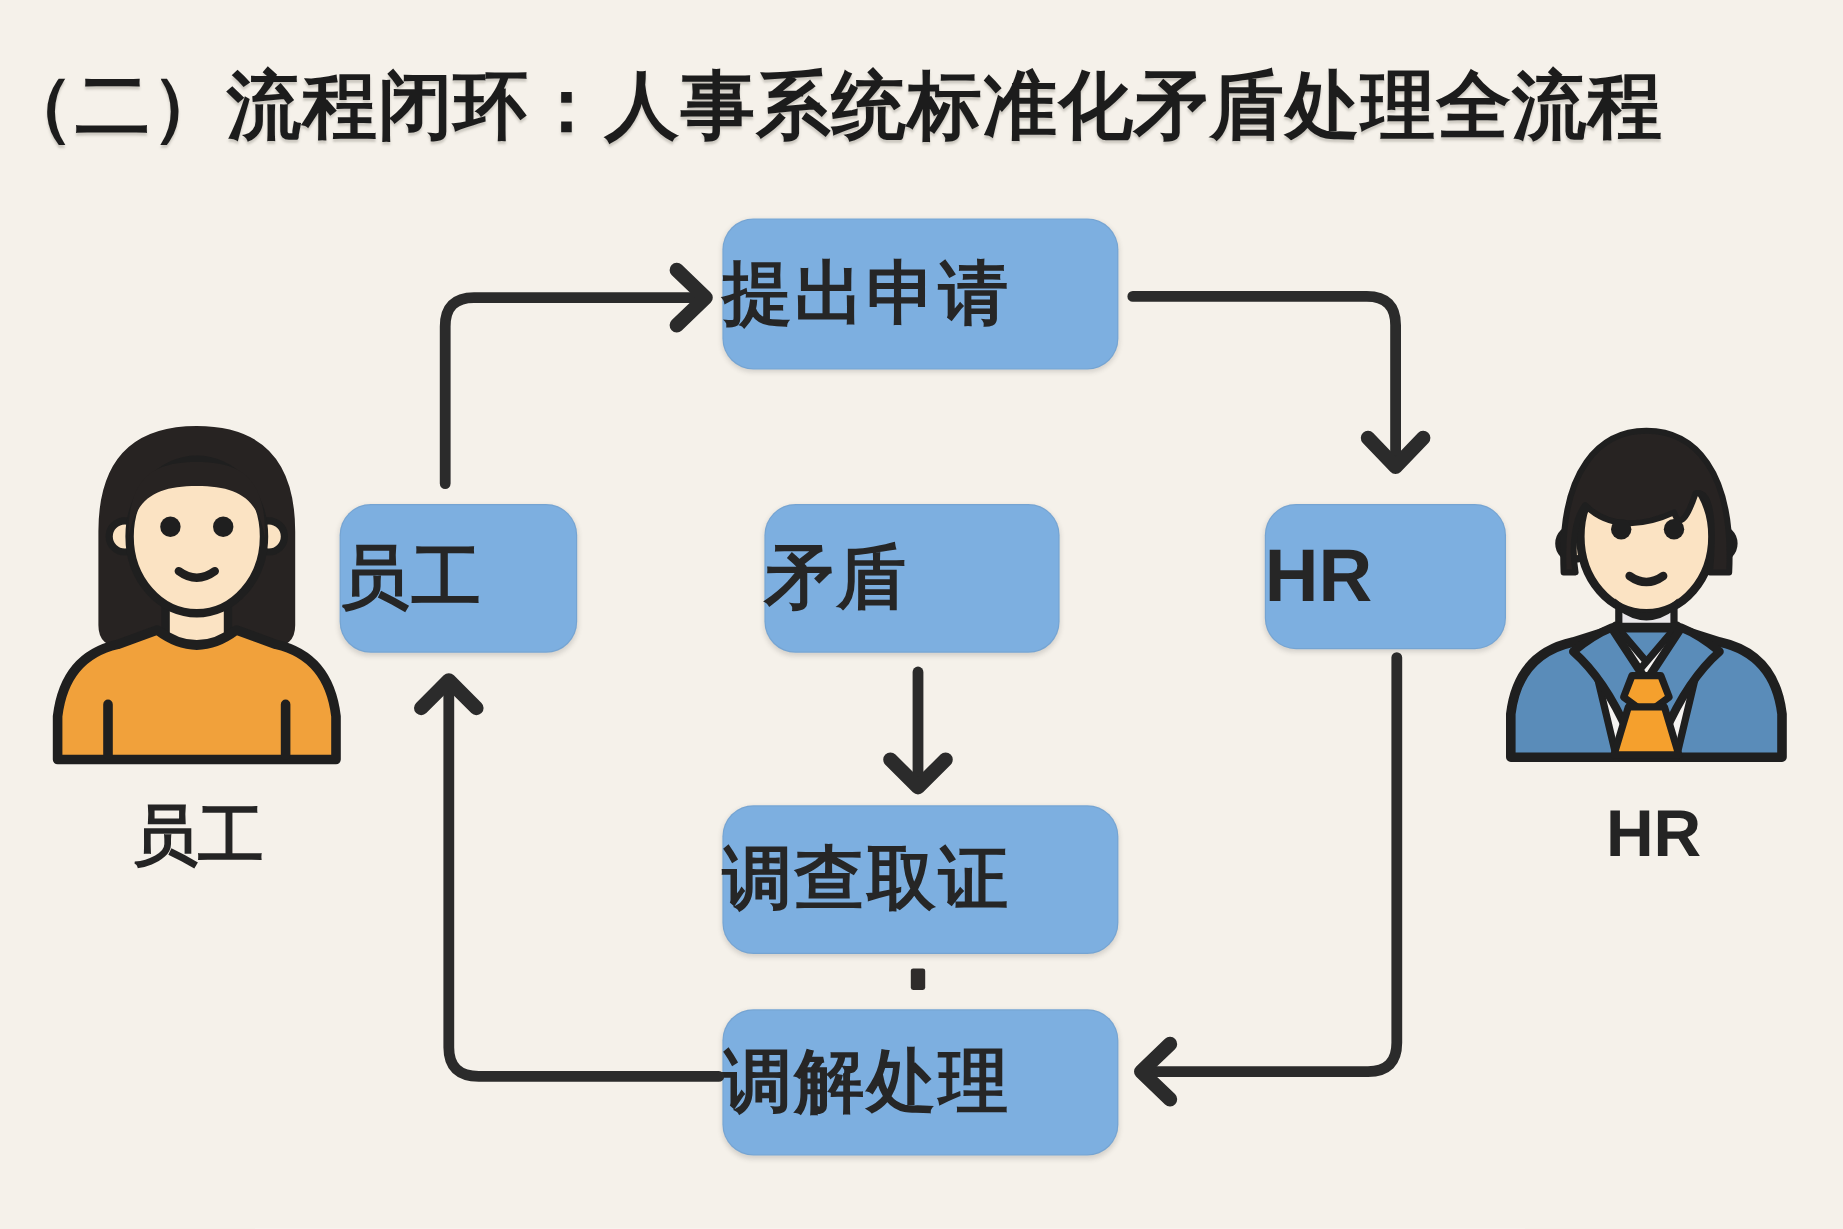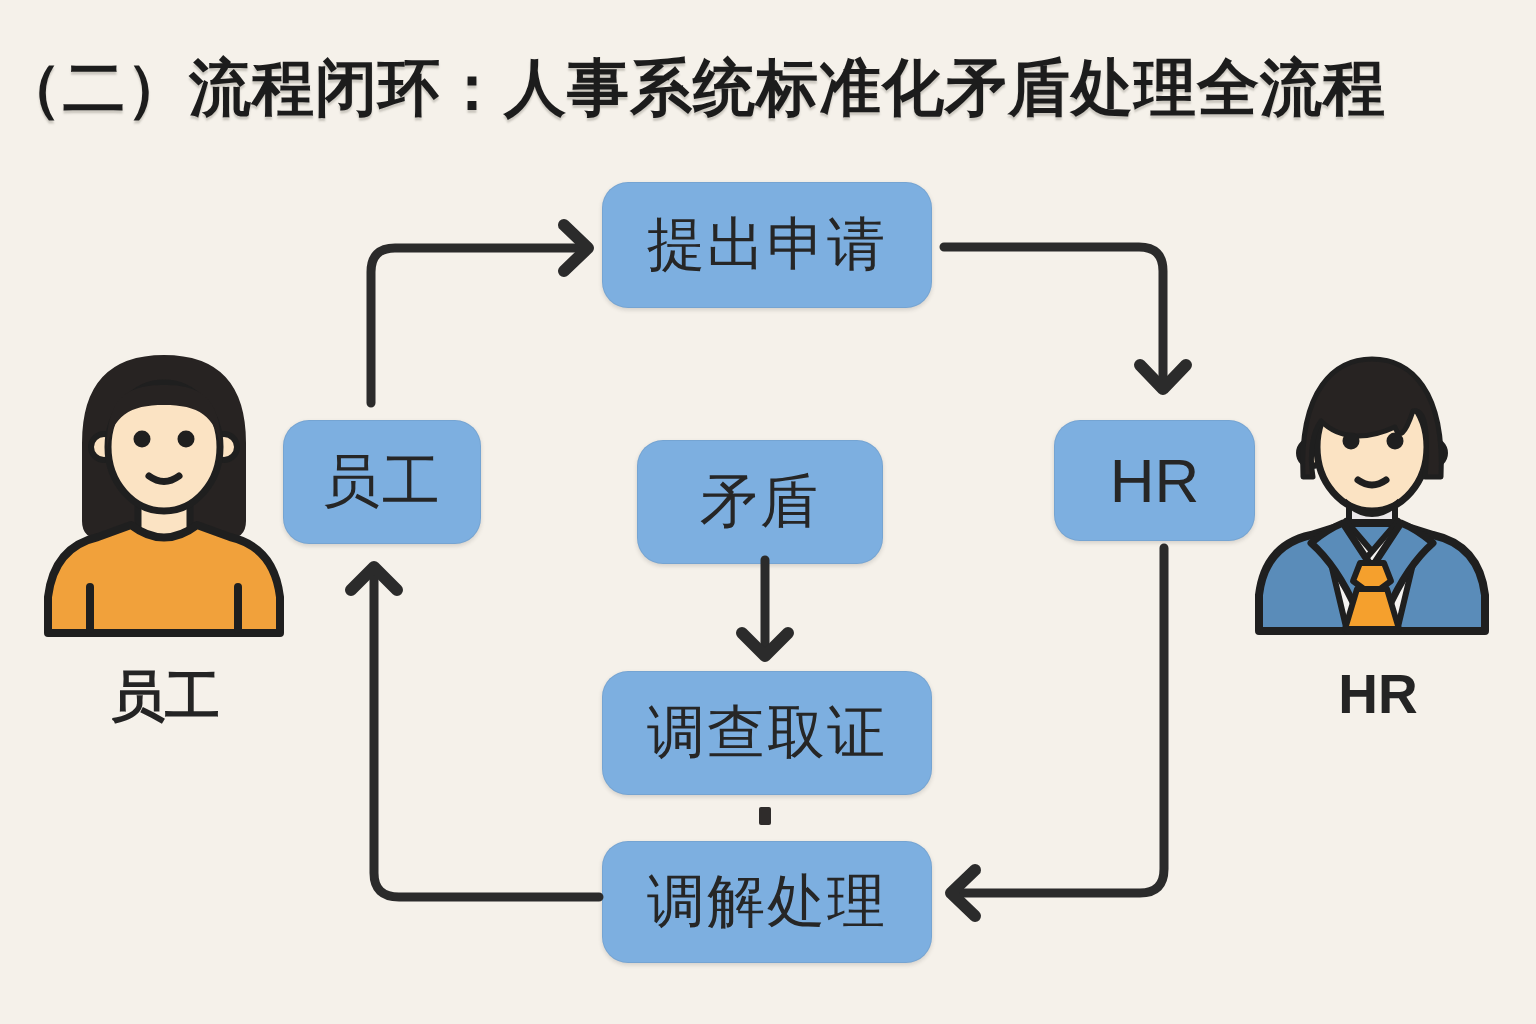--- a/index.html
+++ b/index.html
@@ -9,8 +9,8 @@
          font-size:62px;font-weight:bold;color:#1C1C1C;letter-spacing:1px;
          text-shadow:0 3px 2px rgba(110,105,95,0.30);}
   .node{position:absolute;background:#7DAFE0;border-radius:26px;
-        display:flex;align-items:center;justify-content:center;
-        font-weight:normal;color:#262626;
+        display:flex;align-items:center;justify-content:flex-start;
+        font-weight:bold;color:#262626;
         box-shadow:0 2px 4px rgba(60,60,60,0.18), inset 0 0 0 1px rgba(0,0,0,0.06);}
   .node-cjk{font-size:58px;letter-spacing:2px;}
   .node-lat{font-size:62px;}

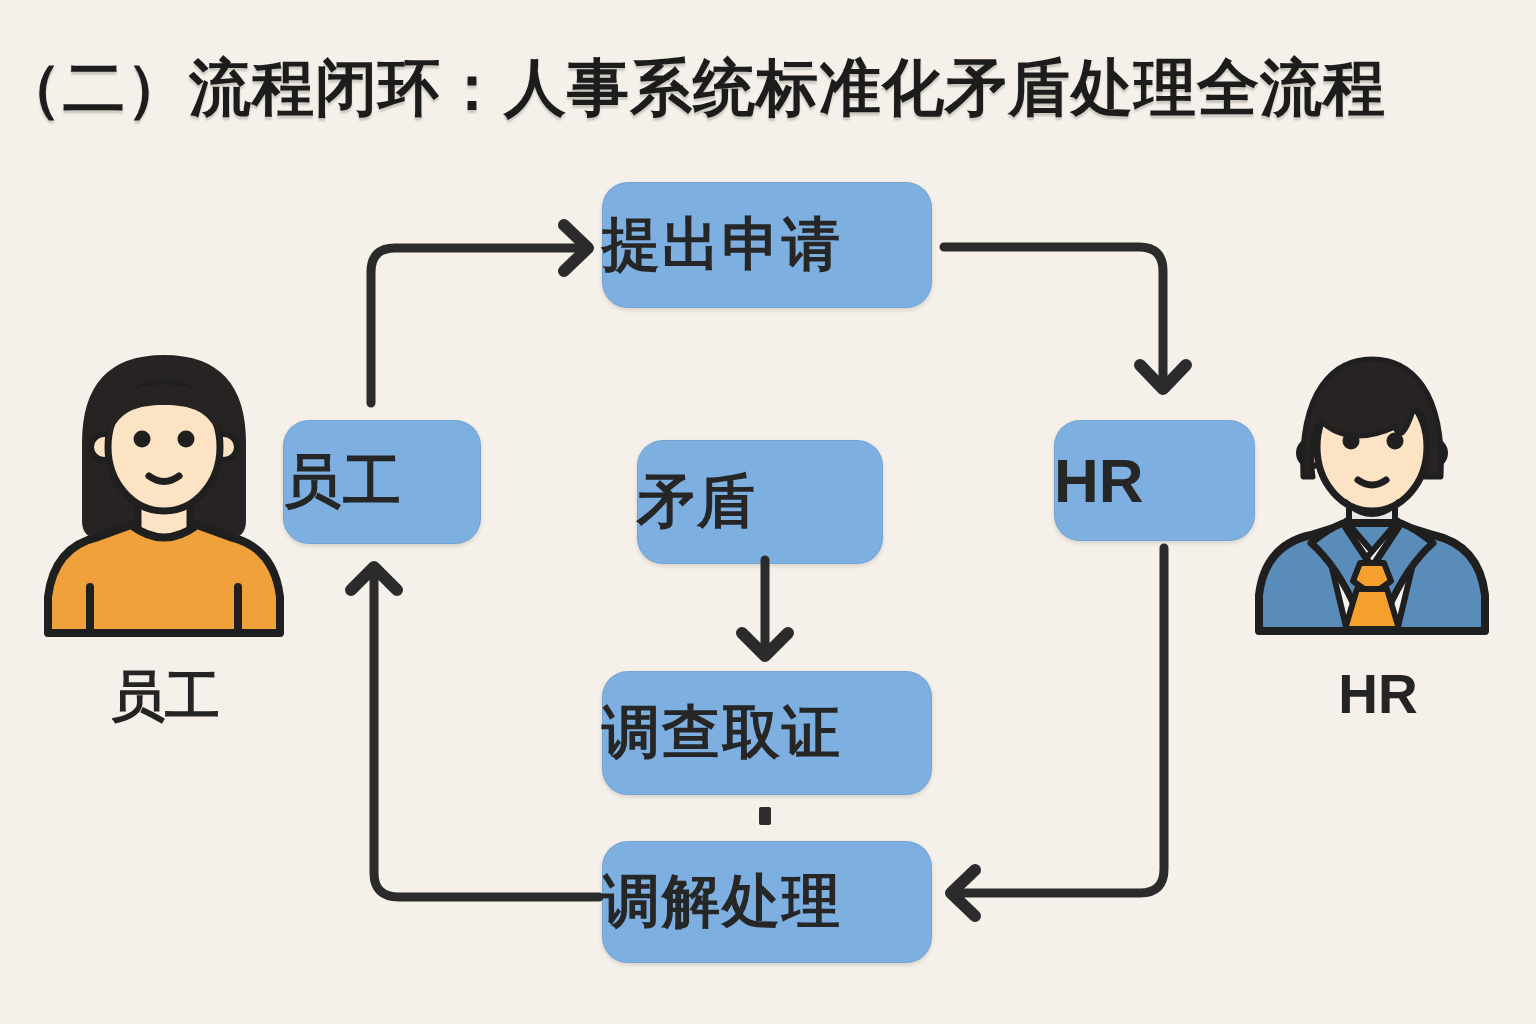--- a/index.html
+++ b/index.html
@@ -35,7 +35,7 @@
     <span>员工</span>
   </div>
 
-  <div class="node node-cjk" style="left:637px;top:420px;width:246px;height:124px;margin-top:20px;">
+  <div class="node node-cjk" style="left:637px;top:420px;width:246px;height:124px;">
     <span>矛盾</span>
   </div>
 

